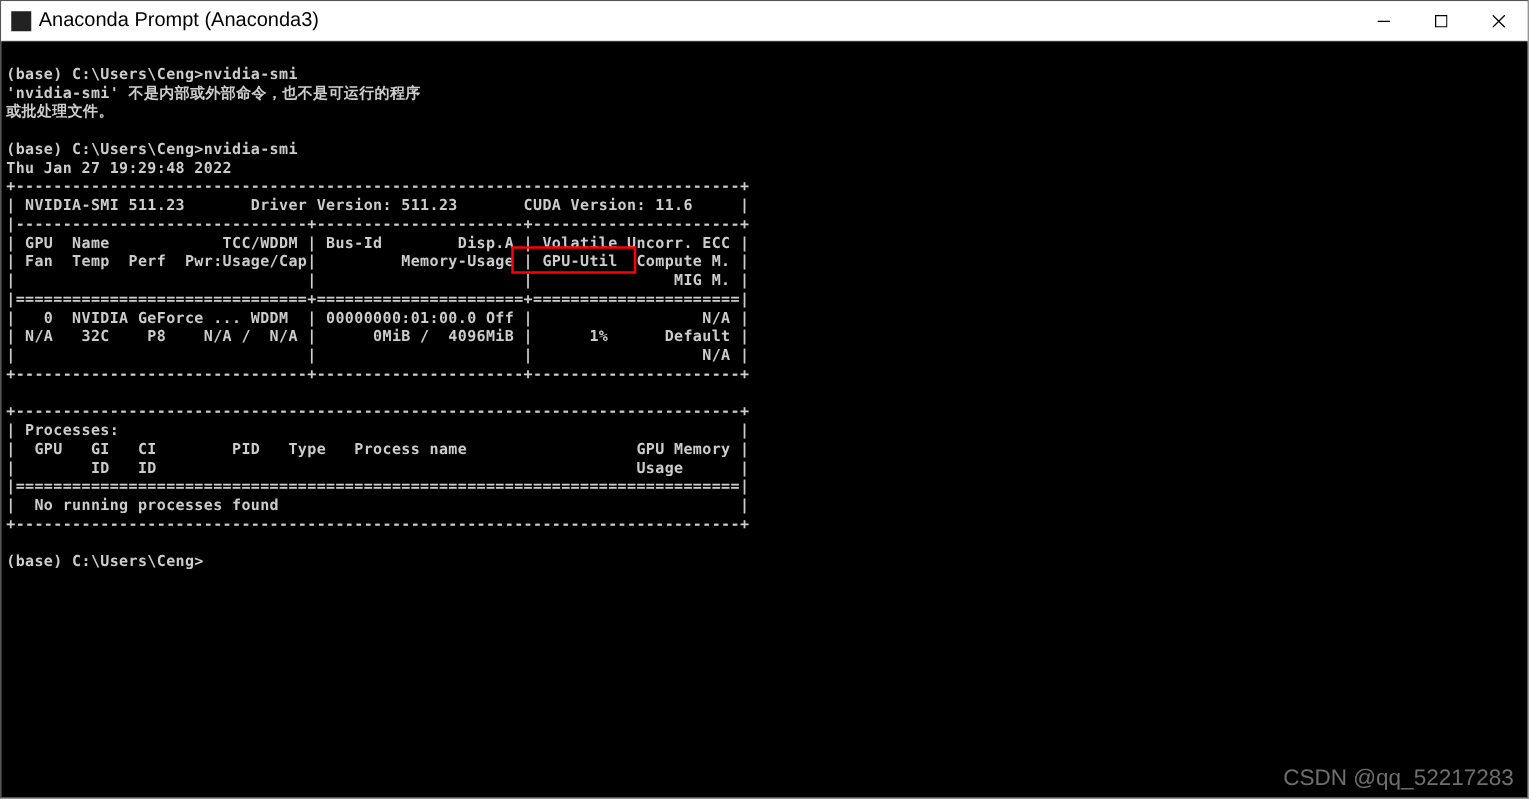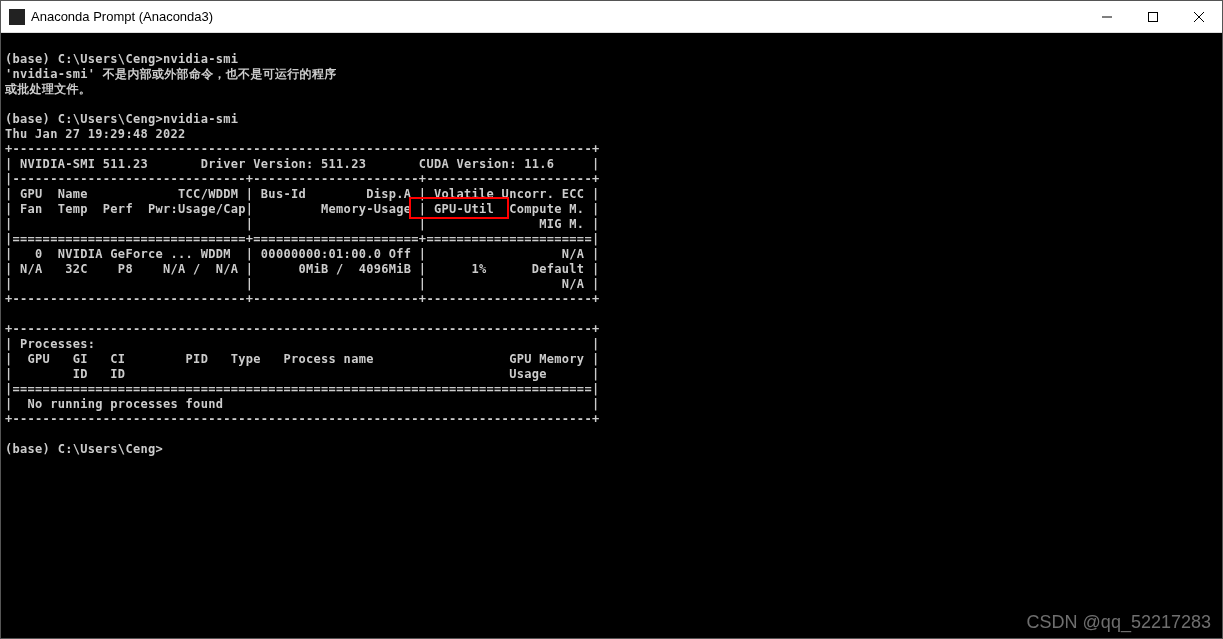--- a/index.html
+++ b/index.html
@@ -44,7 +44,7 @@
       display: inline-block;
     }
     .titlebar-title {
-      font-size: 13px;
+      font-size: 16px;
       color: #000;
     }
     .titlebar-controls {

